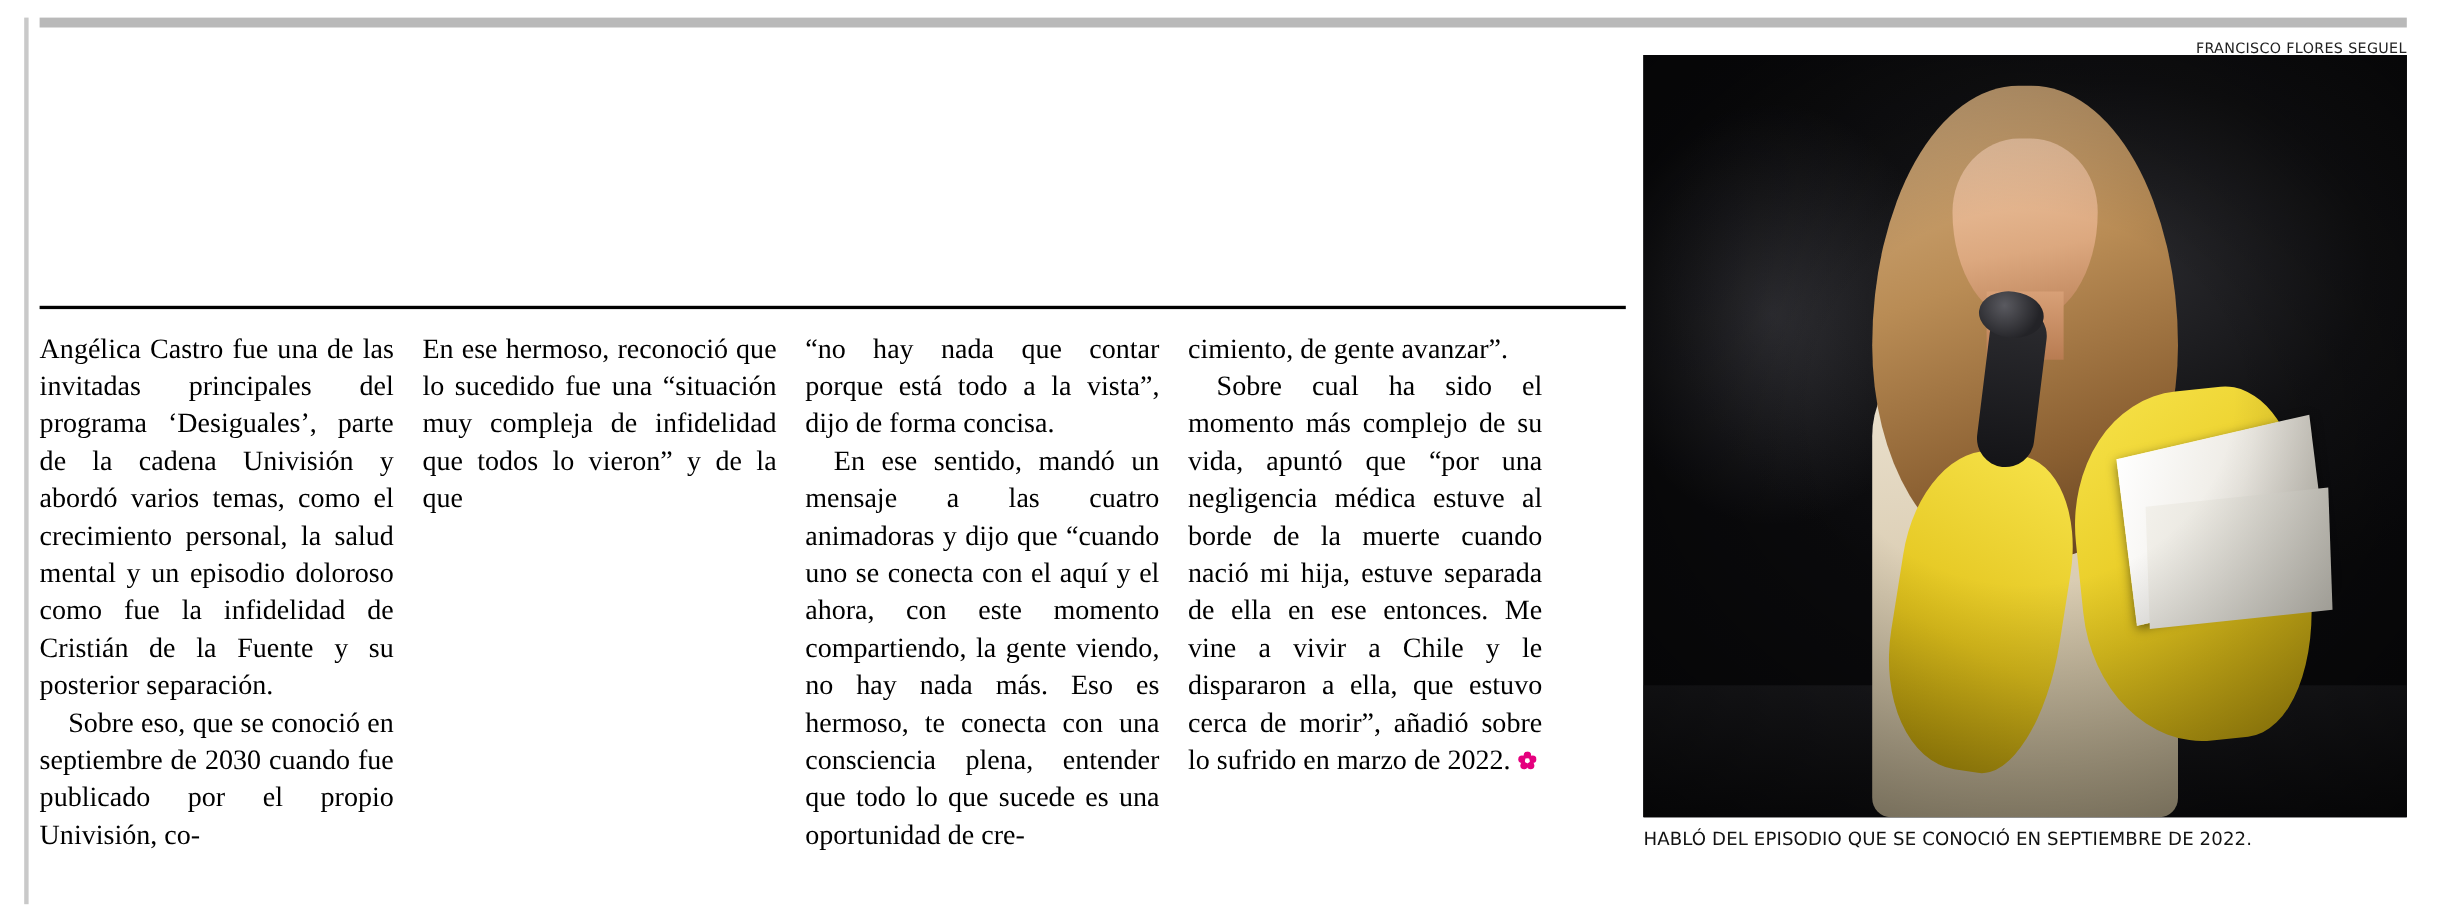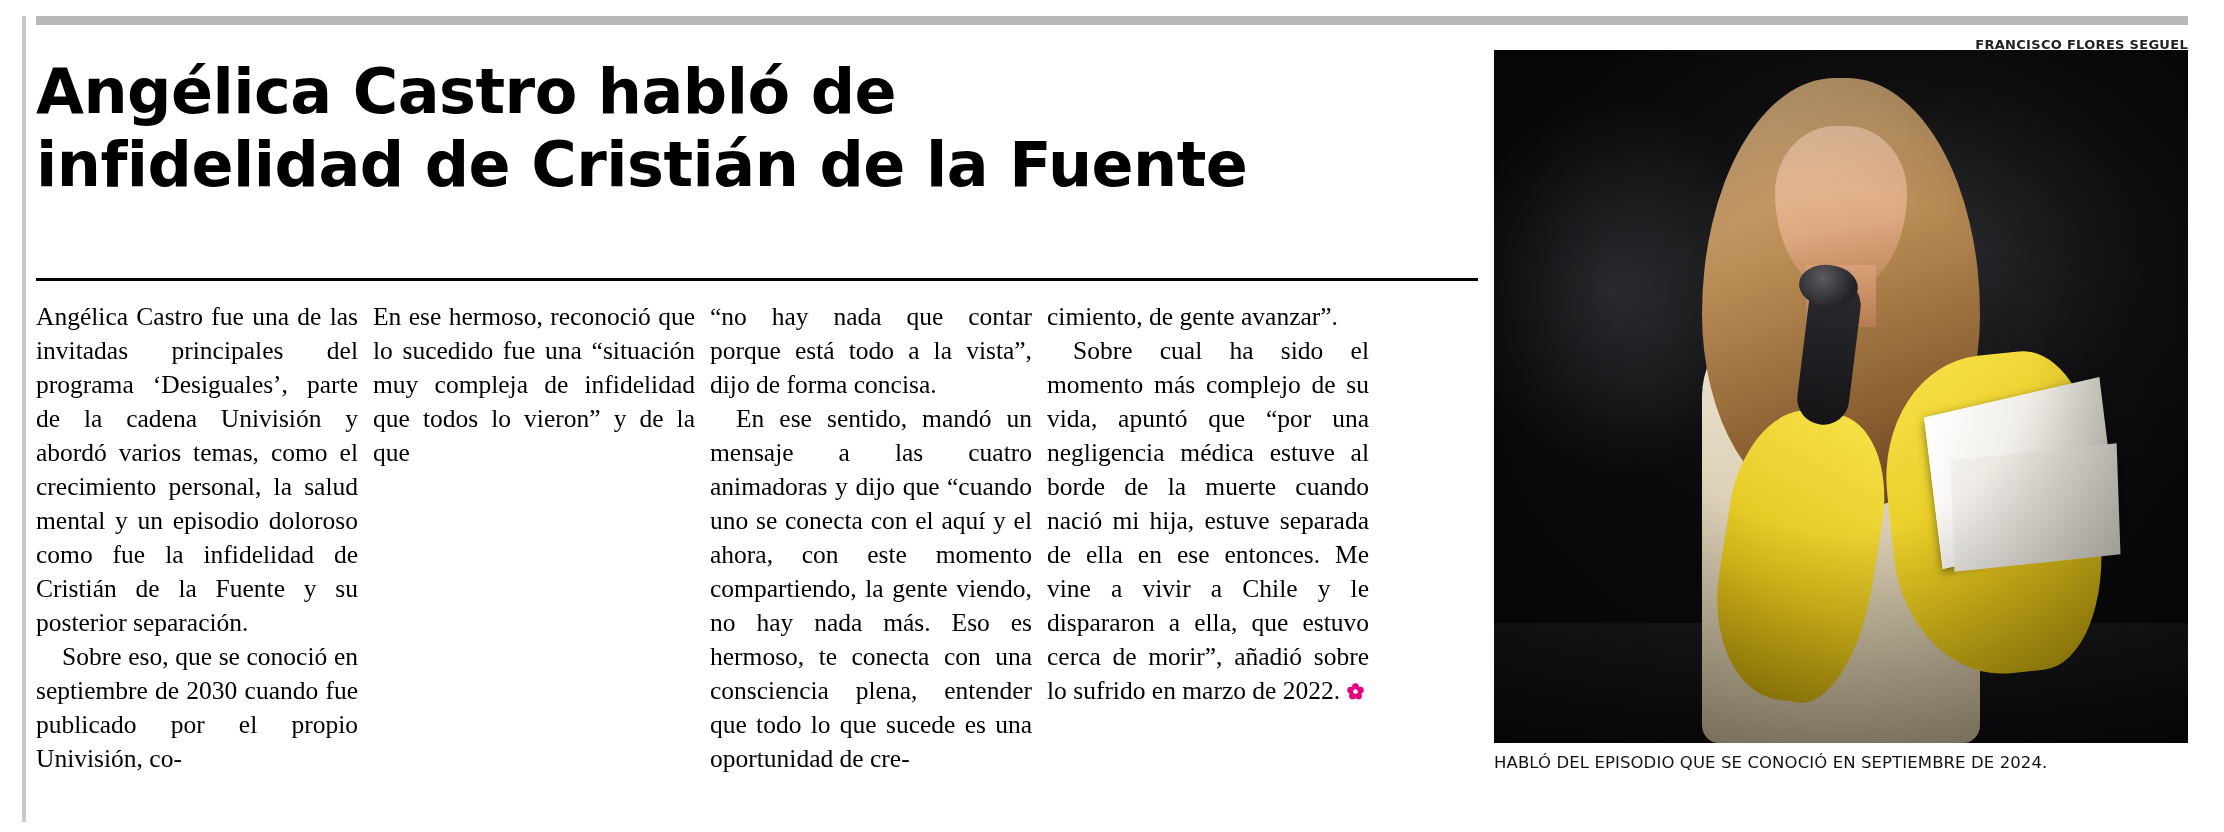--- a/index.html
+++ b/index.html
@@ -111,7 +111,7 @@
     right: 0;
     top: -13px;
     font-family: "DejaVu Sans", sans-serif;
-    font-weight: 700;
+    font-weight: 400;
     font-size: 13px;
     letter-spacing: 0.3px;
     color: #222222;

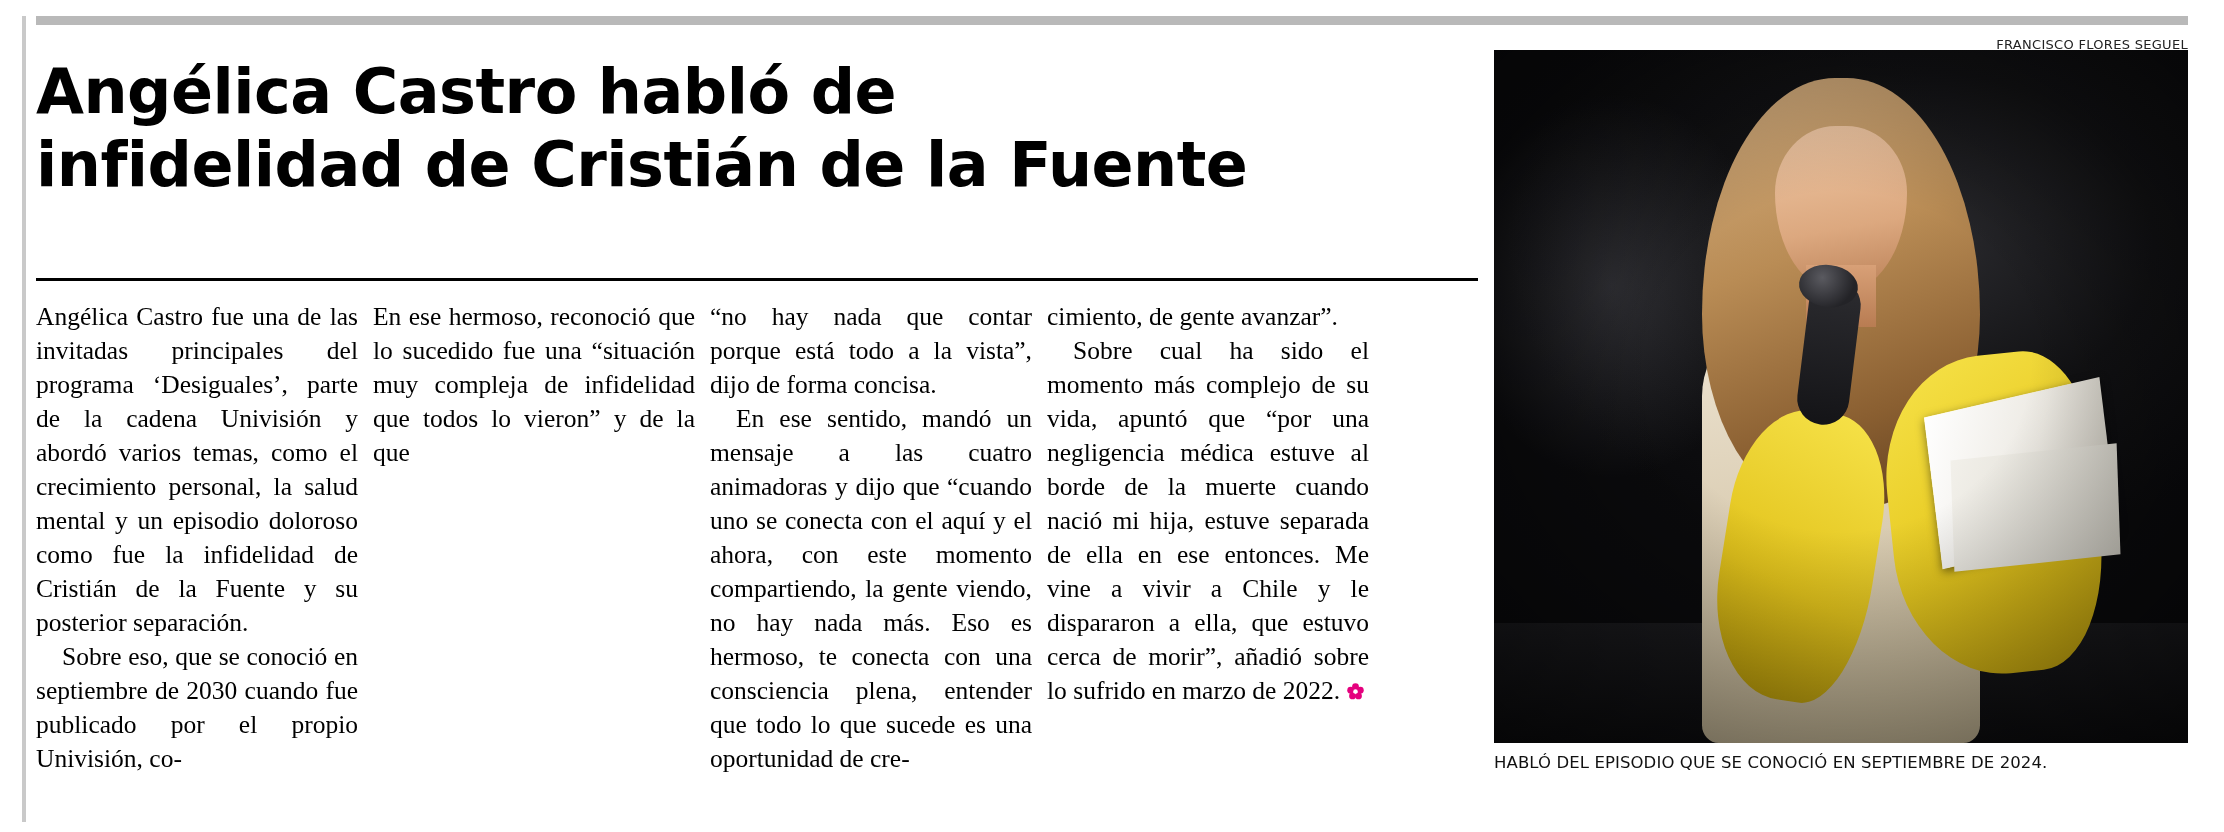--- a/index.html
+++ b/index.html
@@ -270,10 +270,6 @@
   <div class="top-rule"></div>
   <div class="left-rule"></div>
 
-  <div class="headline">
-    <span class="line">Angélica Castro habló de</span>
-    <span class="line">infidelidad de Cristián de la Fuente</span>
-  </div>
 
   <div class="head-rule"></div>
 

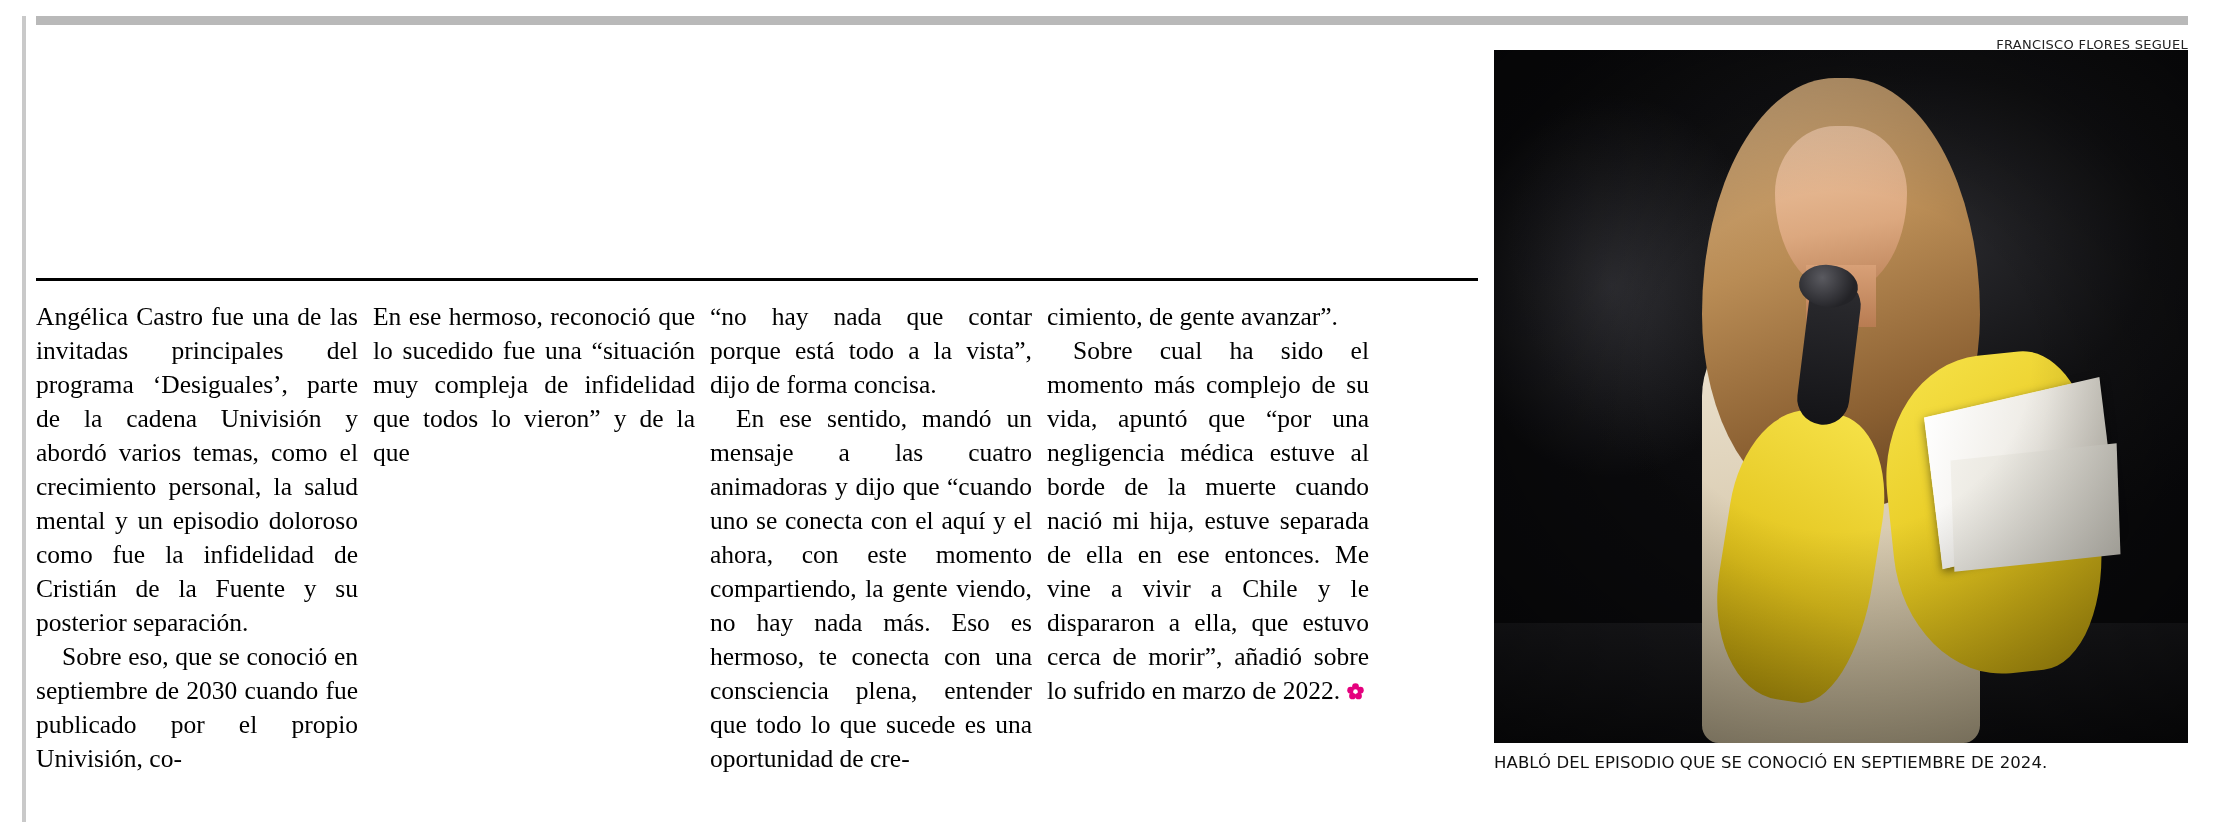--- a/index.html
+++ b/index.html
@@ -71,7 +71,7 @@
     width: 1444px;
     height: 520px;
     display: flex;
-    gap: 15px;
+    gap: 26px;
   }
   .col {
     width: 322px;

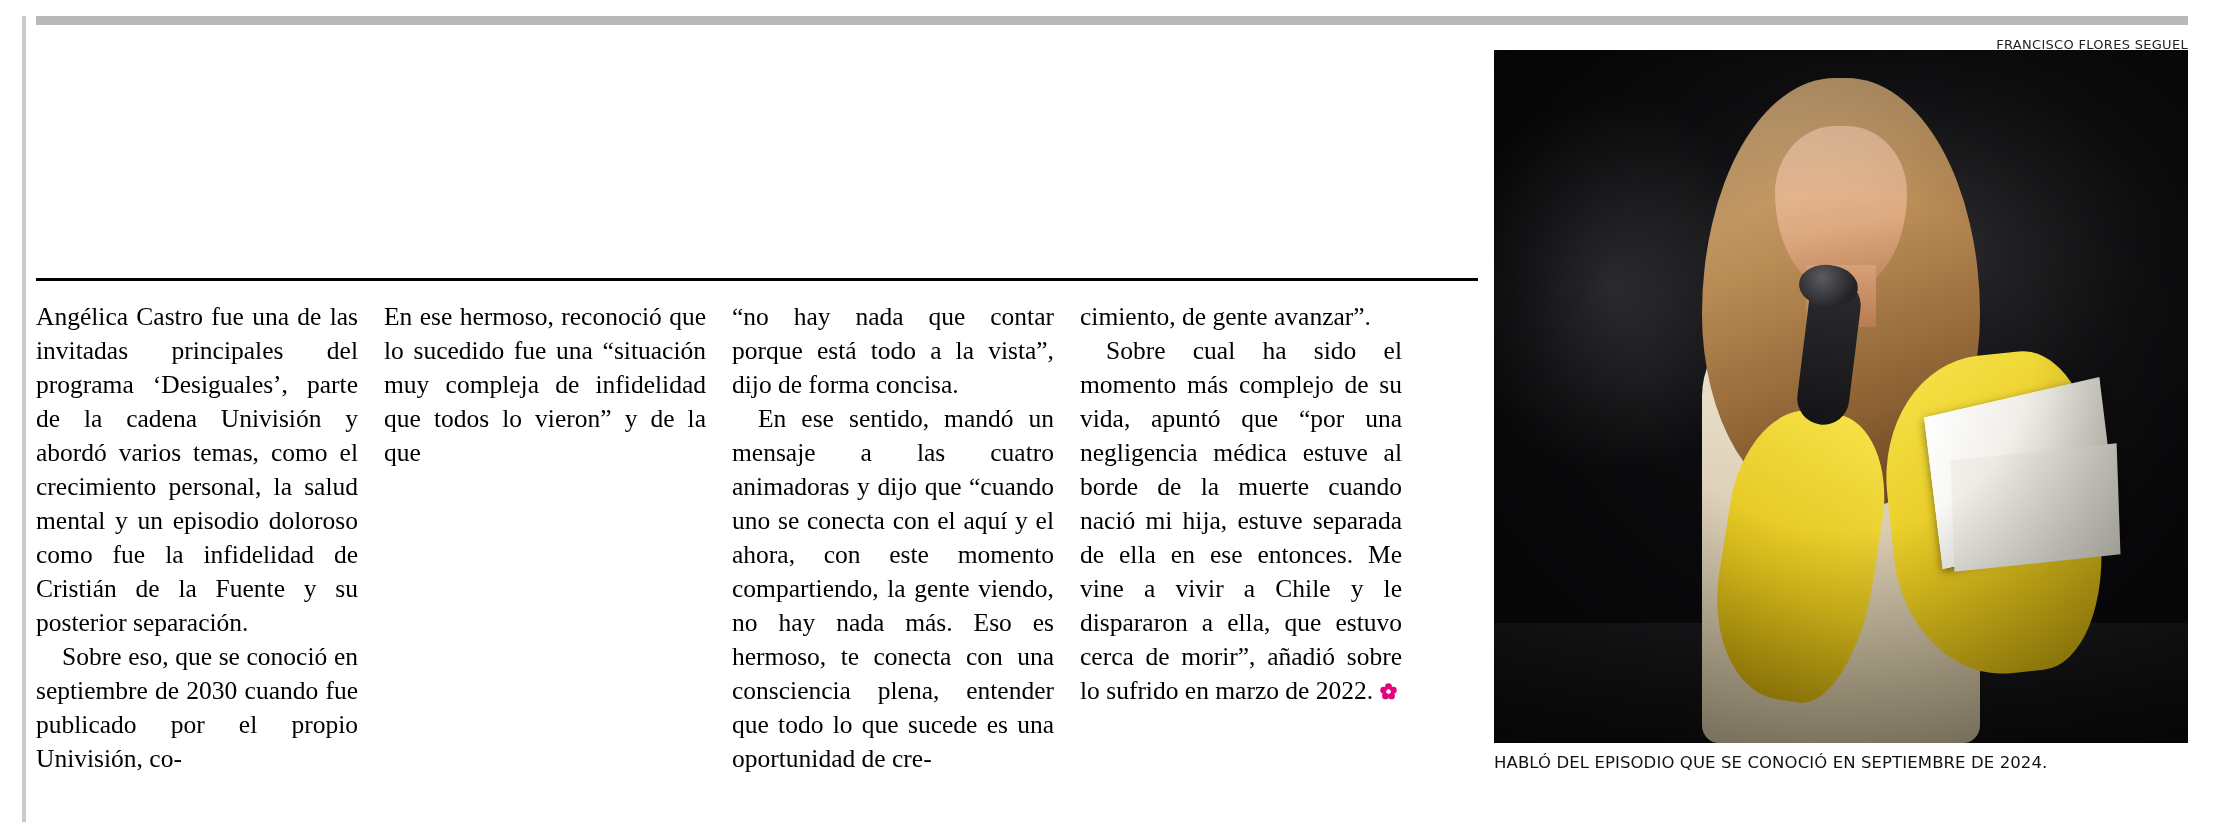--- a/index.html
+++ b/index.html
@@ -323,7 +323,7 @@
       <div class="ph-mic-top"></div>
       <div class="ph-vign"></div>
     </div>
-    <div class="caption">HABLÓ DEL EPISODIO QUE SE CONOCIÓ EN SEPTIEMBRE DE 2024.</div>
+    <div class="caption">HABLÓ DEL EPISODIO QUE SE CONOCIÓ EN SEPTIEMBRE DE 2022.</div>
   </div>
 
 </div>

